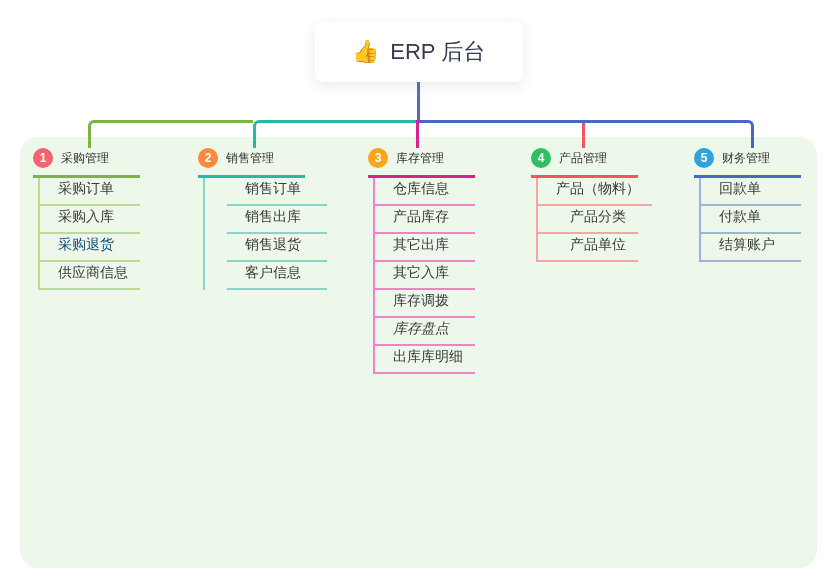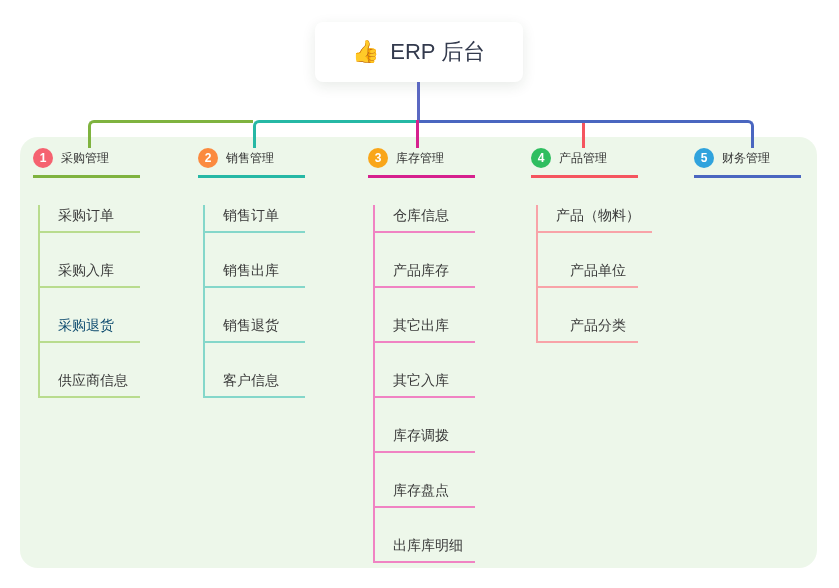--- a/index.html
+++ b/index.html
@@ -39,7 +39,6 @@
   .branch-label{font-size:12px;font-weight:500;white-space:nowrap;}
   .subtree{margin-left:5px;border-left:2px solid #ccc;}
   .sub-item{
-    margin-top:27px;
     padding:0 12px 6px 18px;
     border-bottom:2px solid #ccc;
     font-size:14px;line-height:20px;

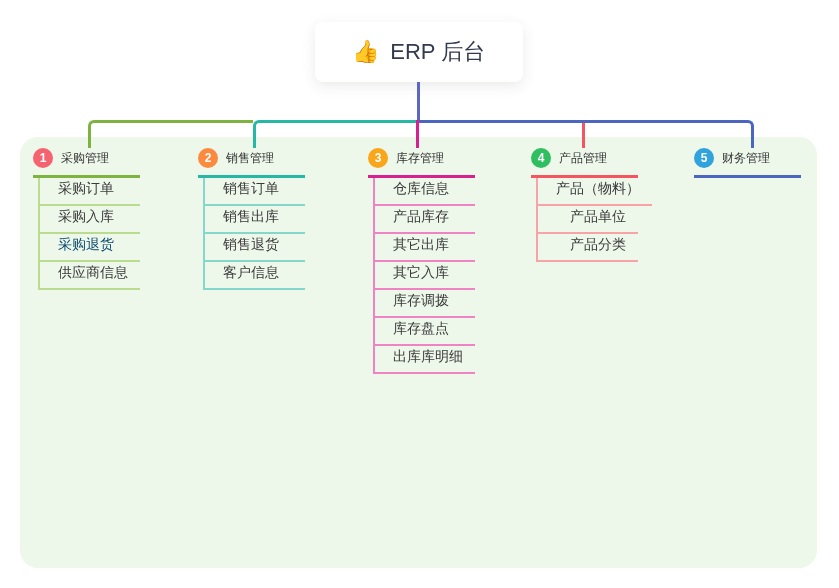--- a/index.html
+++ b/index.html
@@ -87,7 +87,7 @@
           <span class="badge" style="background: rgb(251, 138, 63);">2</span>
           <span class="branch-label" style="color: rgb(51, 51, 51); text-align: center;">销售管理</span>
         </div>
-        <div class="subtree" style="border-left-color: rgb(132, 215, 202);">
+        <div class="subtree" style="border-left-color: rgb(132, 215, 202); padding-left: 22px;">
           <div class="sub-item" style="border-bottom-color: rgb(132, 215, 202); color: rgb(58, 58, 58);">销售订单</div>
           <div class="sub-item" style="border-bottom-color: rgb(132, 215, 202); color: rgb(58, 58, 58);">销售出库</div>
           <div class="sub-item" style="border-bottom-color: rgb(132, 215, 202); color: rgb(58, 58, 58);">销售退货</div>

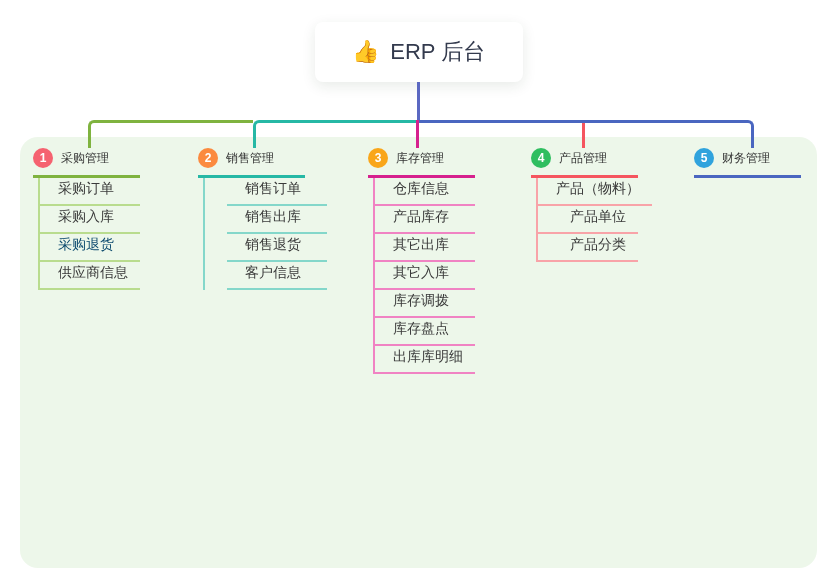--- a/index.html
+++ b/index.html
@@ -125,6 +125,11 @@
           <span class="badge" style="background: rgb(48, 163, 221);">5</span>
           <span class="branch-label" style="color: rgb(51, 51, 51);">财务管理</span>
         </div>
+        <div class="subtree" style="border-left-color: rgb(157, 179, 226);">
+          <div class="sub-item" style="border-bottom-color: rgb(157, 179, 226); color: rgb(58, 58, 58);">回款单</div>
+          <div class="sub-item" style="border-bottom-color: rgb(157, 179, 226); color: rgb(58, 58, 58);">付款单</div>
+          <div class="sub-item" style="border-bottom-color: rgb(157, 179, 226); color: rgb(58, 58, 58);">结算账户</div>
+        </div>
       </div>
     </div>
 

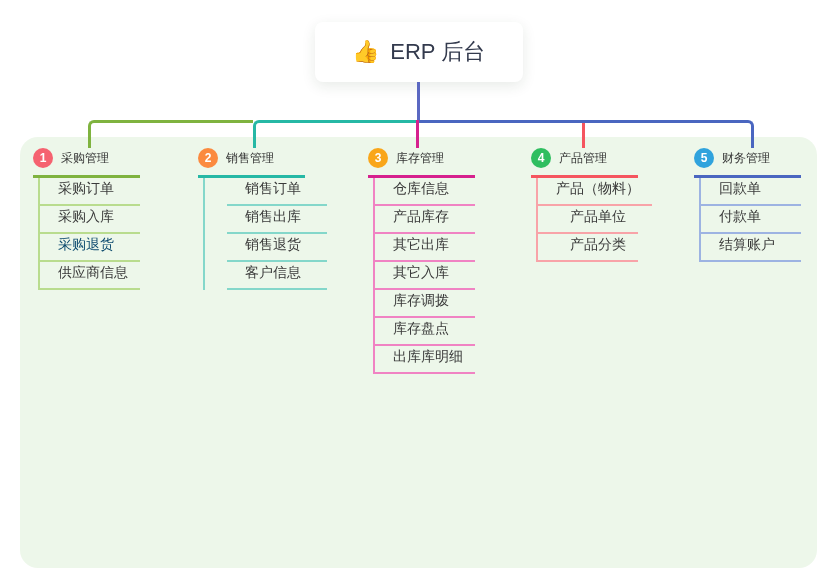--- a/index.html
+++ b/index.html
@@ -116,8 +116,8 @@
         </div>
         <div class="subtree" style="border-left-color: rgb(248, 163, 168); text-align: right;">
           <div class="sub-item" style="border-bottom-color: rgb(248, 163, 168); color: rgb(58, 58, 58);">产品（物料）</div>
+          <div class="sub-item" style="border-bottom-color: rgb(248, 163, 168); color: rgb(58, 58, 58);">产品分类</div>
           <div class="sub-item" style="border-bottom-color: rgb(248, 163, 168); color: rgb(58, 58, 58);">产品单位</div>
-          <div class="sub-item" style="border-bottom-color: rgb(248, 163, 168); color: rgb(58, 58, 58);">产品分类</div>
         </div>
       </div>
       <div class="branch" style="left: 694px; top: 148px;">

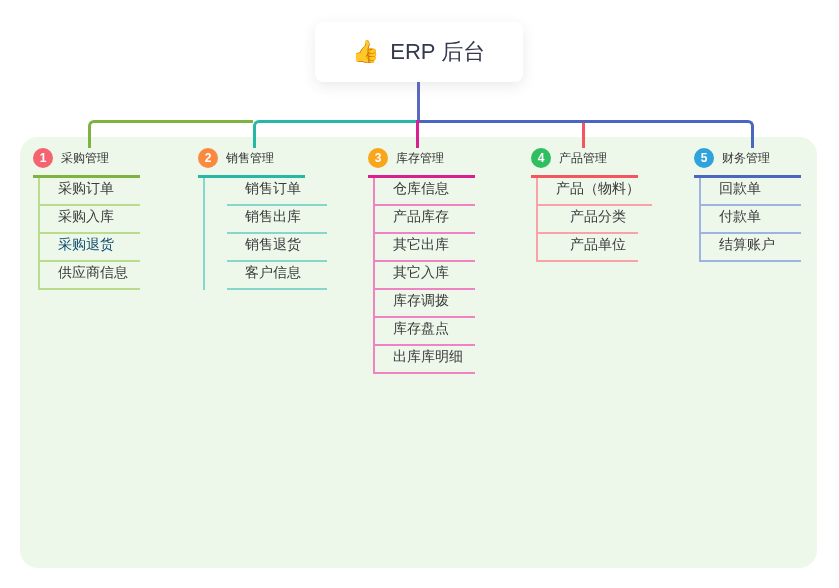--- a/index.html
+++ b/index.html
@@ -105,7 +105,7 @@
           <div class="sub-item" style="border-bottom-color: rgb(240, 131, 195); color: rgb(58, 58, 58);">其它出库</div>
           <div class="sub-item" style="border-bottom-color: rgb(240, 131, 195); color: rgb(58, 58, 58);">其它入库</div>
           <div class="sub-item" style="border-bottom-color: rgb(240, 131, 195); color: rgb(58, 58, 58);">库存调拨</div>
-          <div class="sub-item" style="border-bottom-color: rgb(240, 131, 195); color: rgb(58, 58, 58);">库存盘点</div>
+          <div class="sub-item" style="border-bottom-color: rgb(240, 131, 195); color: rgb(58, 58, 58); font-style: italic;">库存盘点</div>
           <div class="sub-item" style="border-bottom-color: rgb(240, 131, 195); color: rgb(58, 58, 58);">出库库明细</div>
         </div>
       </div>

